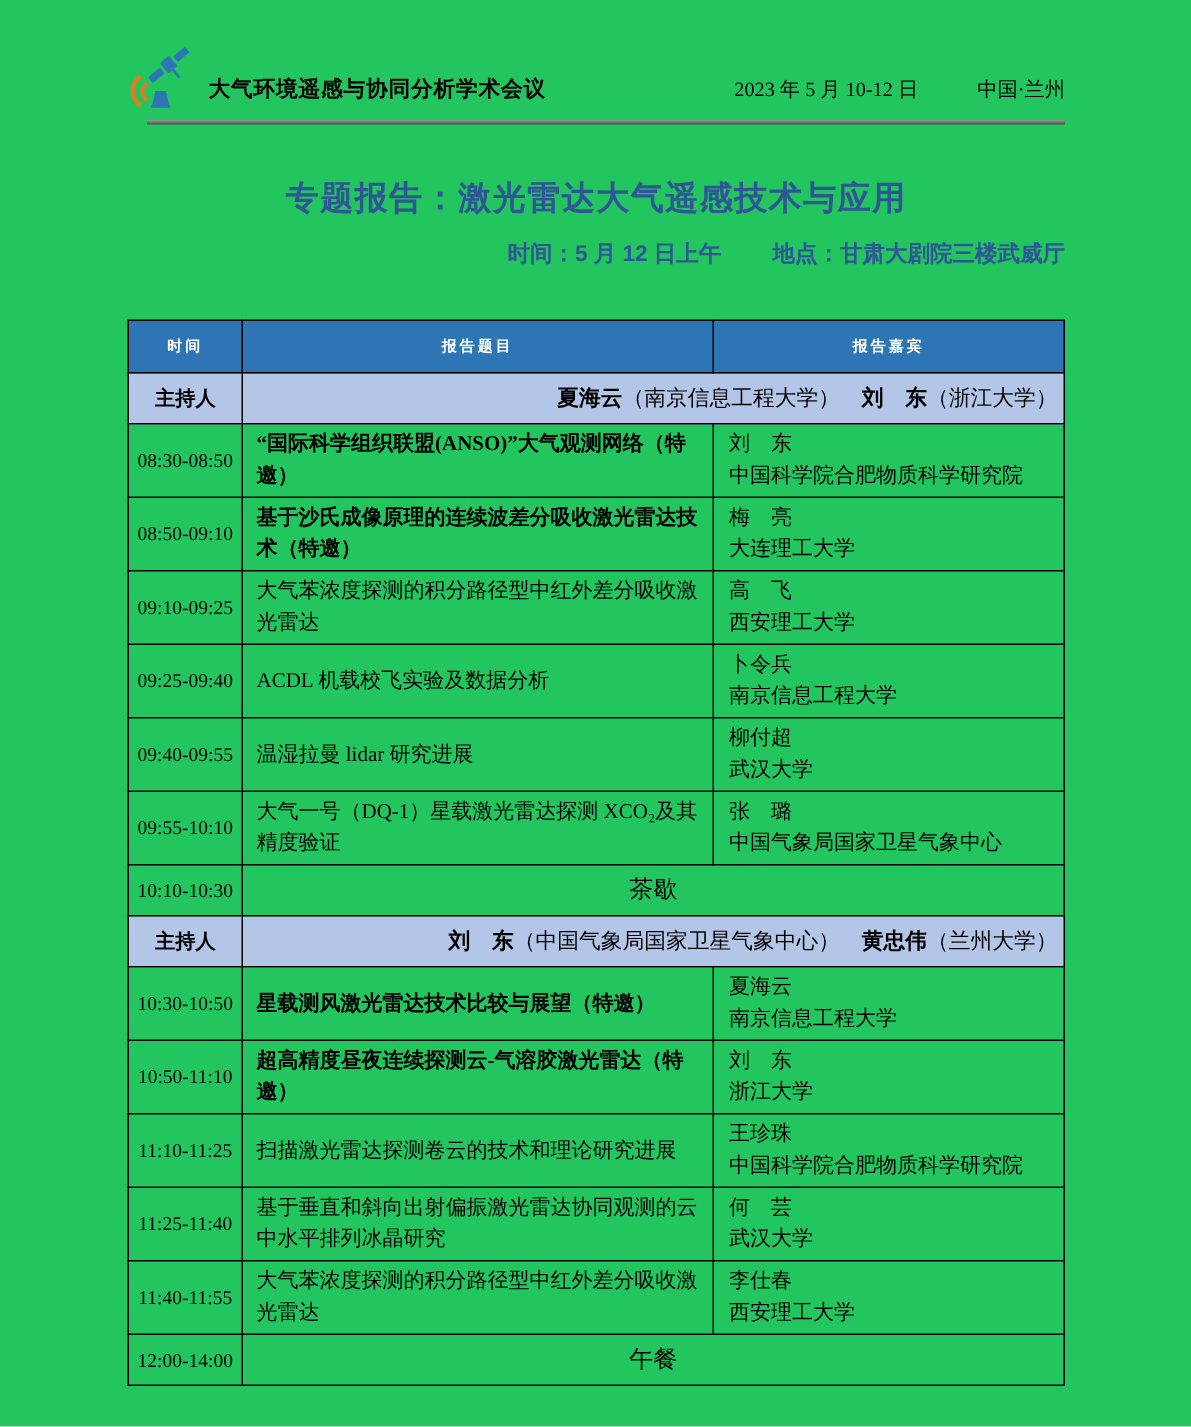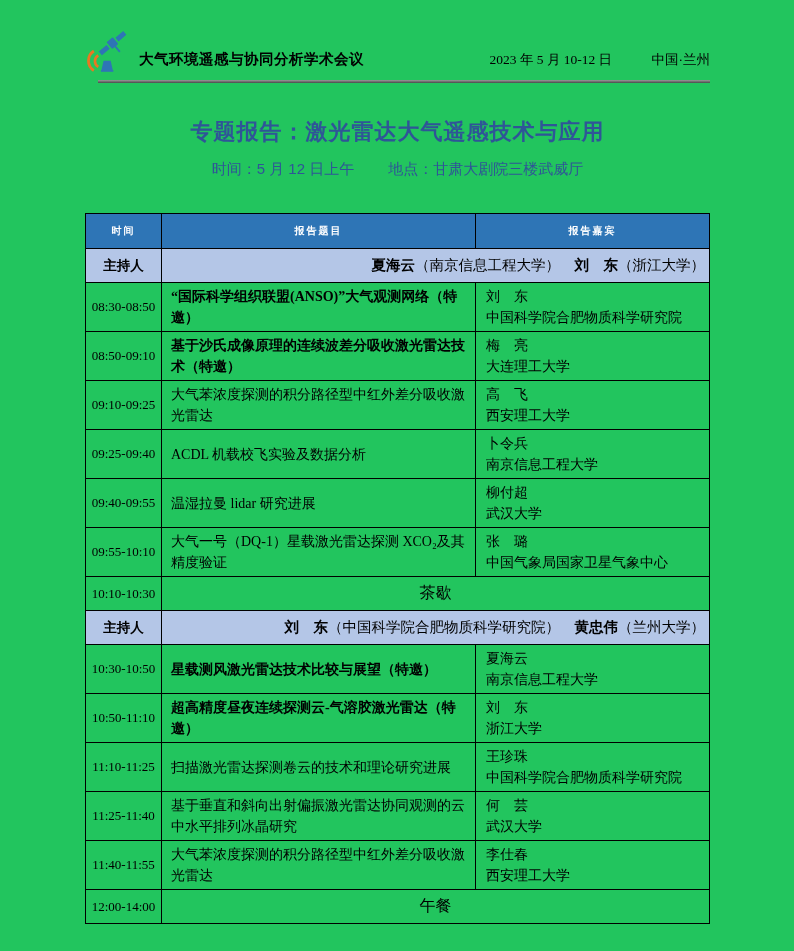--- a/index.html
+++ b/index.html
@@ -41,9 +41,9 @@
     color: var(--accent);
   }
   .session-sub {
-    margin-top: 13px; text-align: center;
-    font-family: "Liberation Sans", sans-serif;
-    font-weight: 400; font-size: 15px;
+    margin-top: 13px; text-align: right;
+    font-family: "Liberation Sans", sans-serif;
+    font-weight: 700; font-size: 15px;
     color: var(--accent);
   }
   .session-sub .loc-part { margin-left: 30px; }

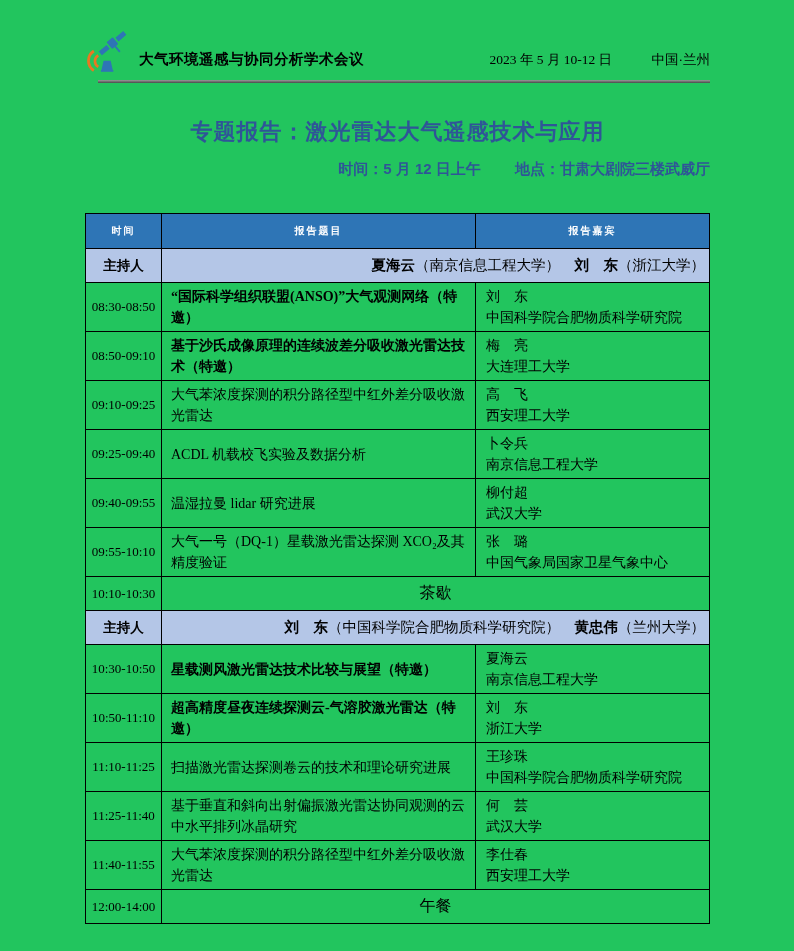--- a/index.html
+++ b/index.html
@@ -183,7 +183,7 @@
         </tr>
         <tr class="chair">
           <td class="time">主持人</td>
-          <td class="chair-content" colspan="2"><span class="b">刘　东</span><span>（中国科学院合肥物质科学研究院）　</span><span class="b">黄忠伟</span><span>（兰州大学）</span></td>
+          <td class="chair-content" colspan="2"><span class="b">刘　东</span><span>（中国气象局国家卫星气象中心）　</span><span class="b">黄忠伟</span><span>（兰州大学）</span></td>
         </tr>
         <tr>
           <td class="time">10:30-10:50</td>

